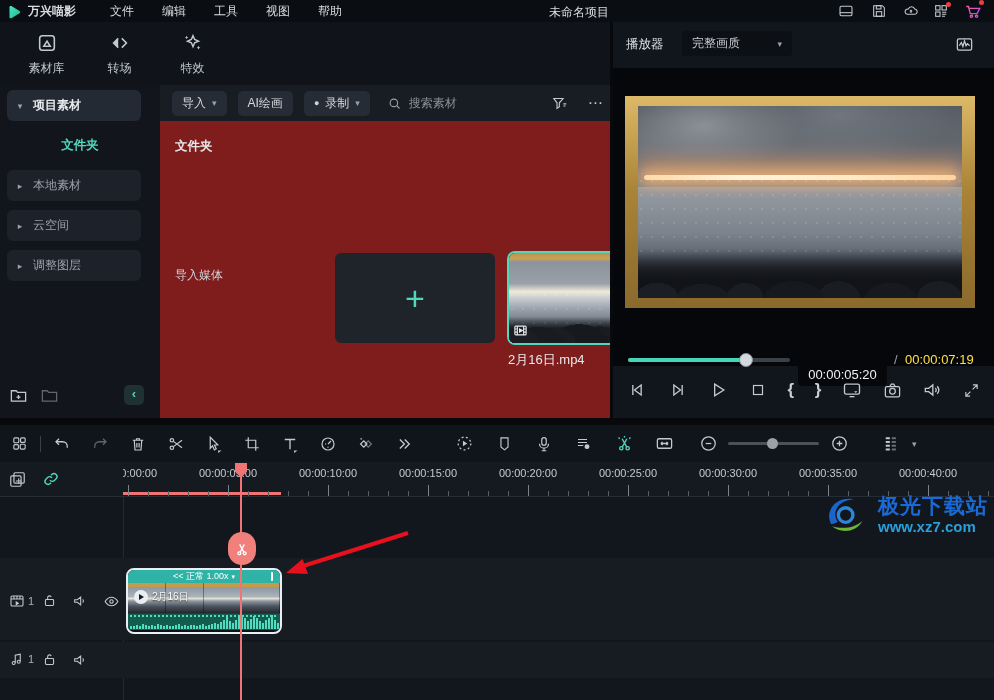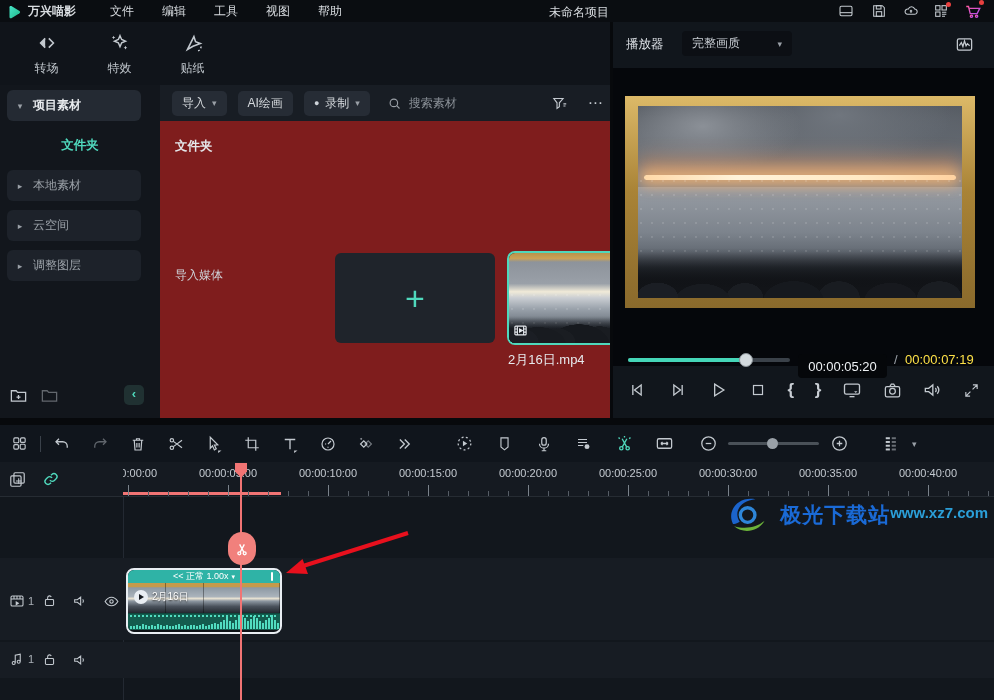--- a/index.html
+++ b/index.html
@@ -157,6 +157,15 @@
   </div>
 
   <div class="tabbar abs">
+    <div class="tab">
+      <span class="ic">
+          <svg width="22" height="22" viewBox="0 0 24 24" fill="none" stroke="currentColor" stroke-width="1.7">
+            <rect x="4" y="4" width="16" height="16" rx="3"></rect>
+            <path d="M12 10l3.5 5.5h-7z"></path>
+          </svg>
+        </span>
+      <span>素材库</span>
+    </div>
     <div class="tab">
       <span class="ic">
           <svg width="22" height="22" viewBox="0 0 24 24" fill="none" stroke="currentColor" stroke-width="1.7">

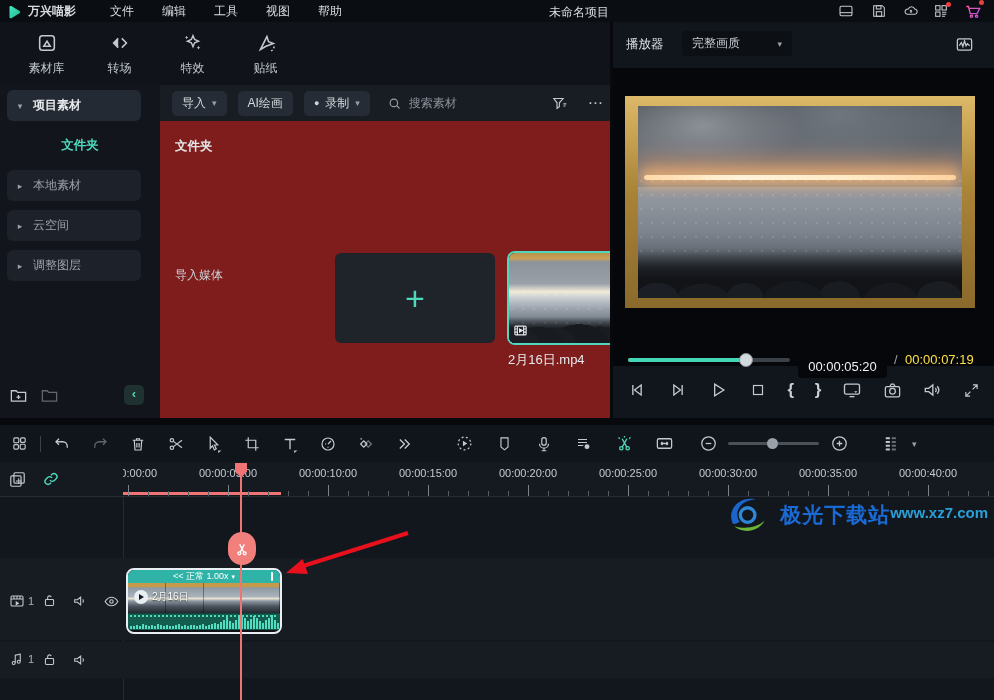--- a/index.html
+++ b/index.html
@@ -183,15 +183,6 @@
           </svg>
         </span>
       <span>特效</span>
-    </div>
-    <div class="tab">
-      <span class="ic">
-          <svg width="22" height="22" viewBox="0 0 24 24" fill="none" stroke="currentColor" stroke-width="1.7">
-            <path d="M6 19L13 5l1.8 5.5L20 12.5l-8 3z"></path>
-            <path d="M17.5 20.5a4 4 0 0 0 3-5" stroke-dasharray="2 2"></path>
-          </svg>
-        </span>
-      <span>贴纸</span>
     </div>
   </div>
 

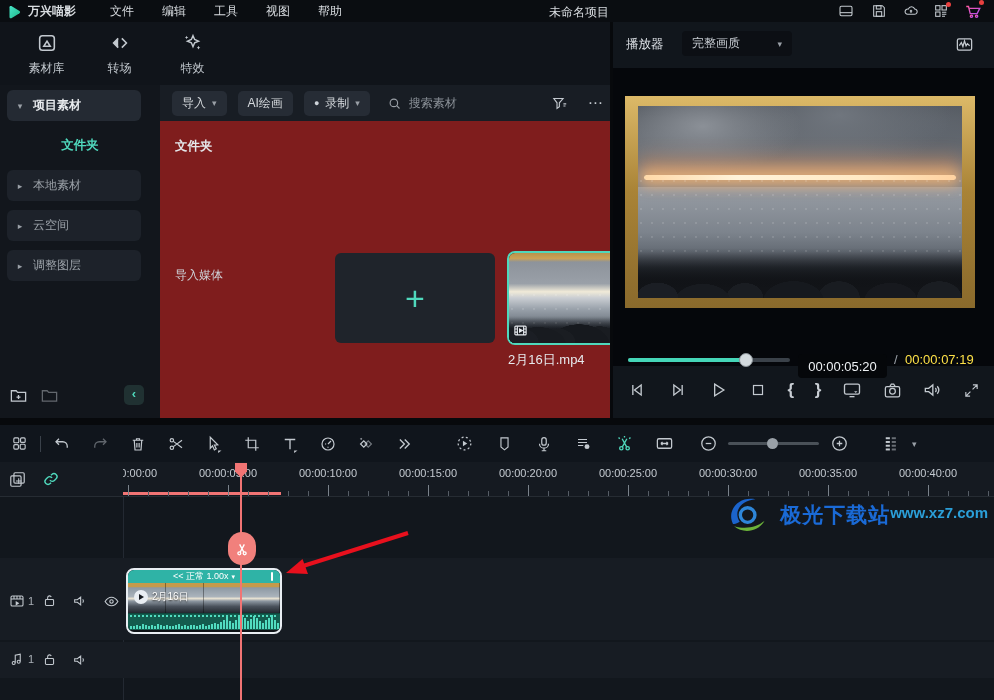--- a/index.html
+++ b/index.html
@@ -42,7 +42,7 @@
 .prog-track{position:absolute;left:15px;top:336px;width:162px;height:4px;border-radius:2px;background:#3a4149}
 .prog-fill{position:absolute;left:0;top:0;height:4px;border-radius:2px;background:#45d6b8}
 .prog-knob{position:absolute;top:-5px;width:14px;height:14px;margin-left:-7px;border-radius:50%;background:#d3dade;border:1px solid #8a9298}
-.tc-box{position:absolute;left:185px;top:332px;width:89px;height:24px;background:#05070a;border-radius:4px;display:flex;align-items:center;justify-content:center;font-size:13px;color:#eef1f4}
+.tc-box{position:absolute;left:185px;top:340px;width:89px;height:24px;background:#05070a;border-radius:4px;display:flex;align-items:center;justify-content:center;font-size:13px;color:#eef1f4}
 .controls{position:absolute;left:14px;top:358px;width:353px;display:flex;justify-content:space-between;align-items:center}
 .brace{font-size:17px;color:#c9ced4;font-weight:bold}
 

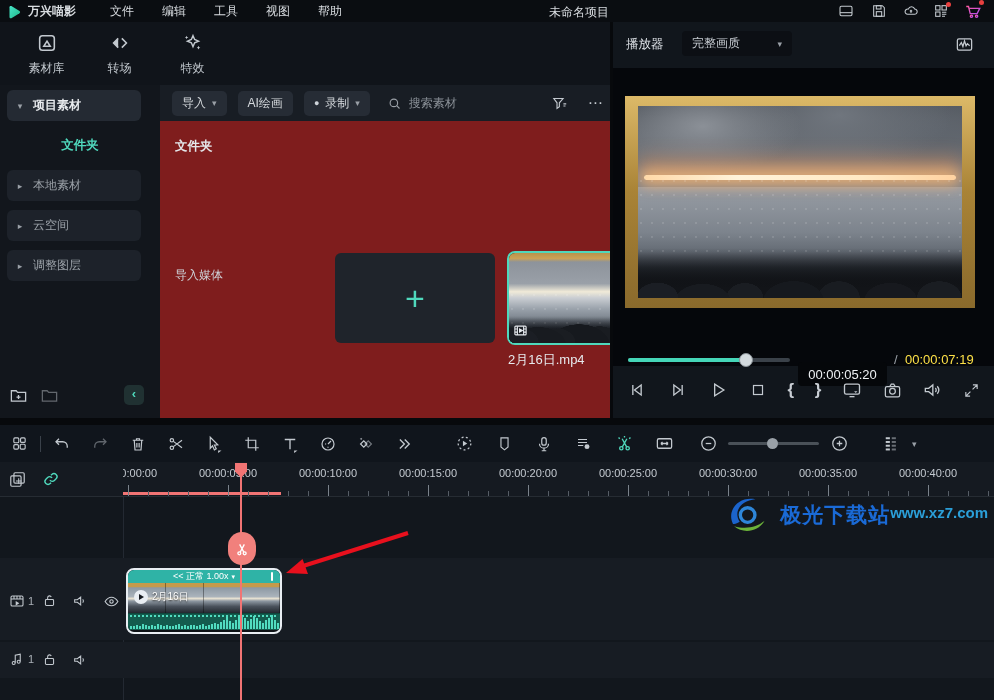--- a/index.html
+++ b/index.html
@@ -718,7 +718,7 @@
         <circle cx="21" cy="22" r="6.5" fill="none" stroke="#2e86d8" stroke-width="3"></circle>
       </svg>
     </span>
-    <span style="display:flex;flex-direction:row">
+    <span style="display:flex;flex-direction:column">
       <span class="wm-name">极光下载站</span>
       <span class="wm-url">www.xz7.com</span>
     </span>

